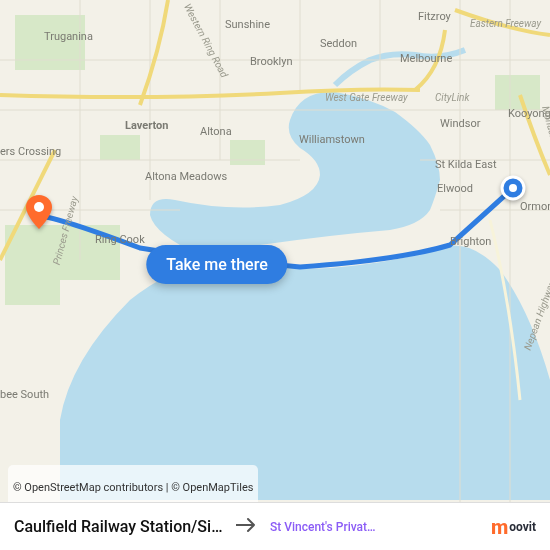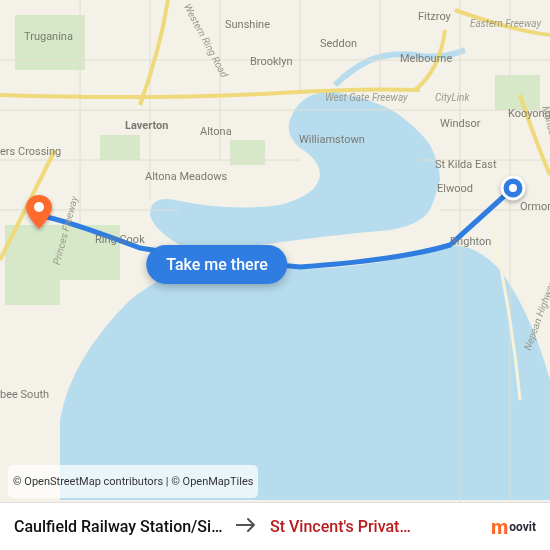--- a/index.html
+++ b/index.html
@@ -70,7 +70,7 @@
   </svg>
 
   <div id="place-layer">
-      <div class="place-label" style="left: 24px; top: 30px;">Truganina</div>
+      <div class="place-label" style="left: 44px; top: 30px;">Truganina</div>
       <div class="place-label" style="left: 225px; top: 18px;">Sunshine</div>
       <div class="place-label" style="left: 320px; top: 37px;">Seddon</div>
       <div class="place-label" style="left: 418px; top: 10px;">Fitzroy</div>

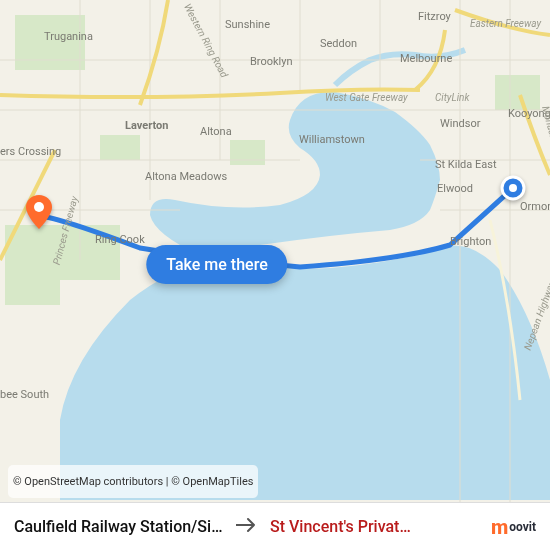--- a/index.html
+++ b/index.html
@@ -6,7 +6,7 @@
   html, body { width: 550px; height: 550px; font-family: -apple-system, BlinkMacSystemFont, "Segoe UI", Roboto, Arial, sans-serif; overflow: hidden; }
   .map-wrap { position: relative; width: 550px; height: 550px; background: #e8e6df; }
   .map-svg { position: absolute; top: 0; left: 0; width: 550px; height: 502px; }
-  .attribution { position: absolute; left: 8px; top: 465px; font-size: 11px; color: #333; background: rgba(255,255,255,0.7); padding: 10px 5px; border-radius: 5px; }
+  .attribution { position: absolute; left: 8px; top: 465px; font-size: 11px; color: #333; background: rgba(255,255,255,0.7); padding: 16px 5px; border-radius: 5px; }
   .bottom-bar { position: absolute; left: 0; bottom: 0; width: 550px; height: 48px; background: #fff; display: flex; align-items: center; padding: 0 14px; border-top: 1px solid #ddd; }
   .loc-from { font-size: 16px; color: #111; font-weight: 500; white-space: nowrap; overflow: hidden; text-overflow: ellipsis; max-width: 210px; }
   .arrow-icon { margin: 0 12px; color: #555; flex-shrink: 0; }

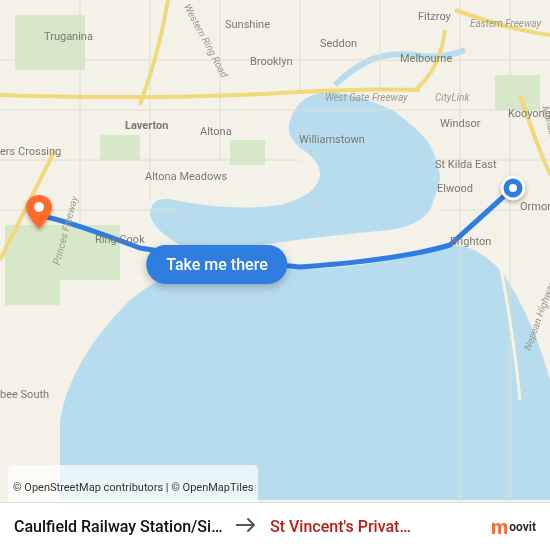--- a/index.html
+++ b/index.html
@@ -10,7 +10,7 @@
   .bottom-bar { position: absolute; left: 0; bottom: 0; width: 550px; height: 48px; background: #fff; display: flex; align-items: center; padding: 0 14px; border-top: 1px solid #ddd; }
   .loc-from { font-size: 16px; color: #111; font-weight: 500; white-space: nowrap; overflow: hidden; text-overflow: ellipsis; max-width: 210px; }
   .arrow-icon { margin: 0 12px; color: #555; flex-shrink: 0; }
-  .loc-to { font-size: 16px; color: #b91c1c; font-weight: 500; white-space: nowrap; overflow: hidden; text-overflow: ellipsis; max-width: 155px; }
+  .loc-to { font-size: 12px; color: #8b5cf6; font-weight: 500; white-space: nowrap; overflow: hidden; text-overflow: ellipsis; max-width: 155px; }
   .brand { margin-left: auto; display: flex; align-items: center; gap: 2px; flex-shrink: 0; }
   .brand-m { font-size: 20px; font-weight: 800; color: #ff6b2c; letter-spacing: -1px; }
   .brand-txt { font-size: 12px; font-weight: 700; color: #282c37; }

